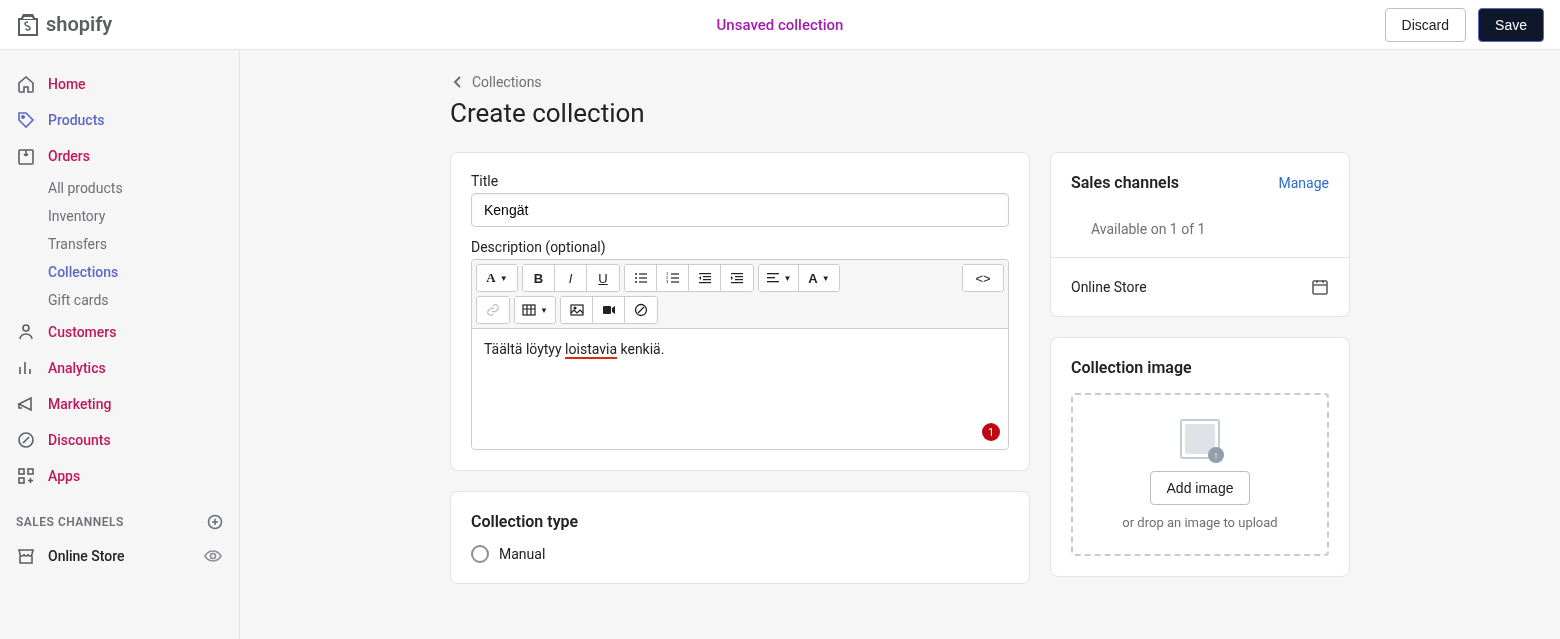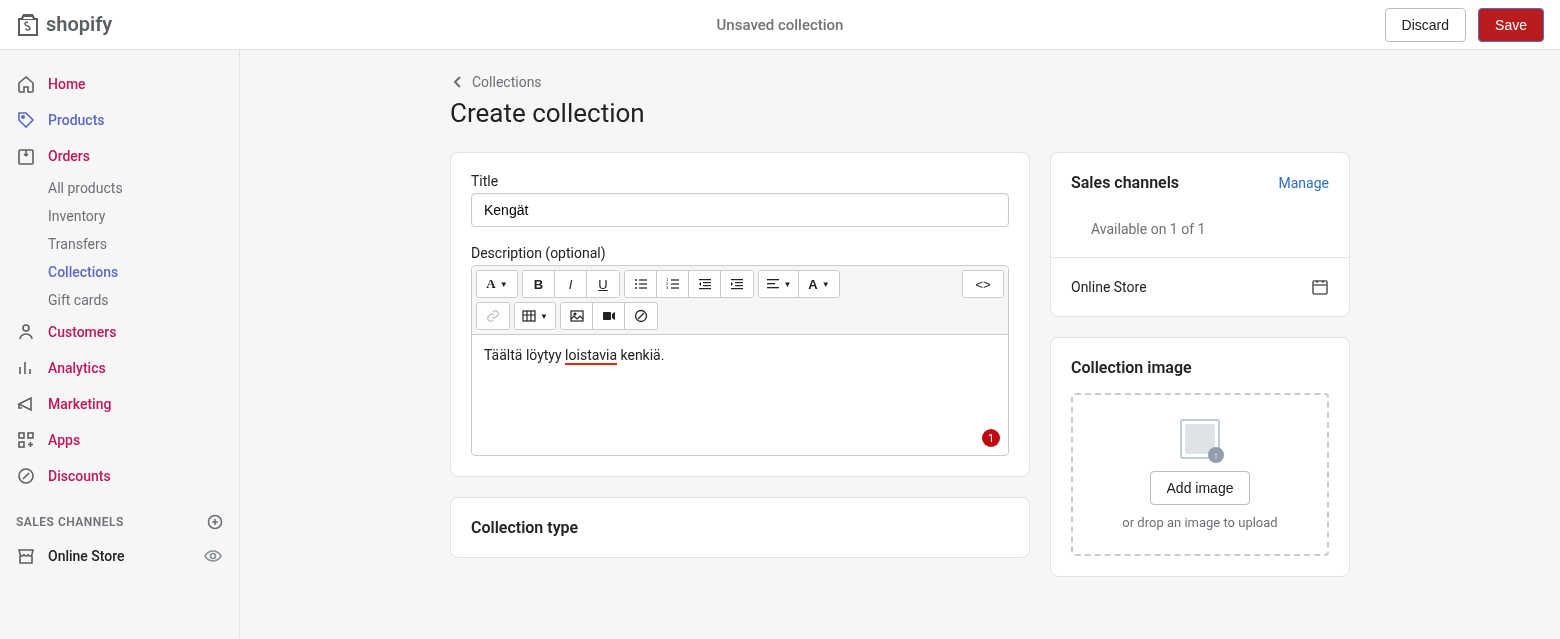--- a/index.html
+++ b/index.html
@@ -33,7 +33,7 @@
       position: absolute;
       left: 50%;
       transform: translateX(-50%);
-      color: #737373;
+      color: #a21caf;
       font-weight: 500;
       font-size: 15px;
     }

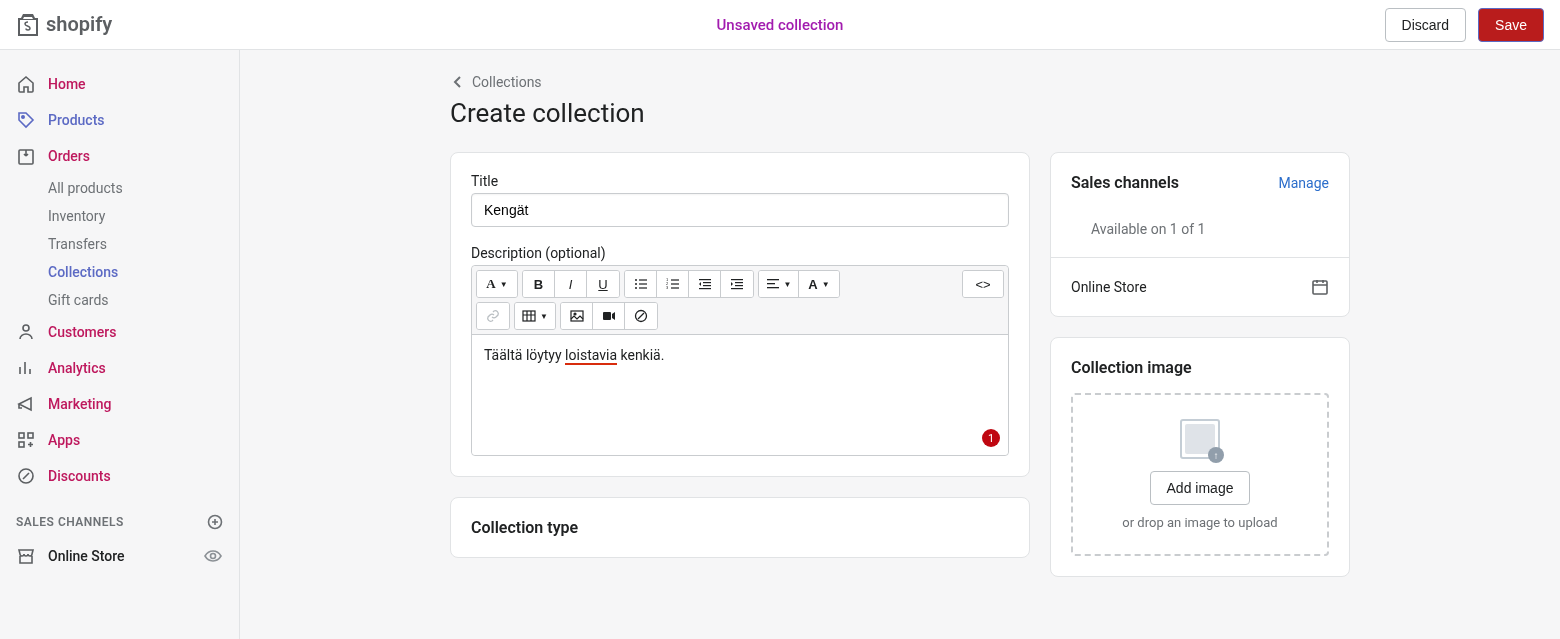--- a/index.html
+++ b/index.html
@@ -53,7 +53,7 @@
       font-weight: 400;
     }
     .btn-primary {
-      background: #b91c1c;
+      background: #0f172a;
       border-color: #5c6ac4;
       color: #fff;
     }

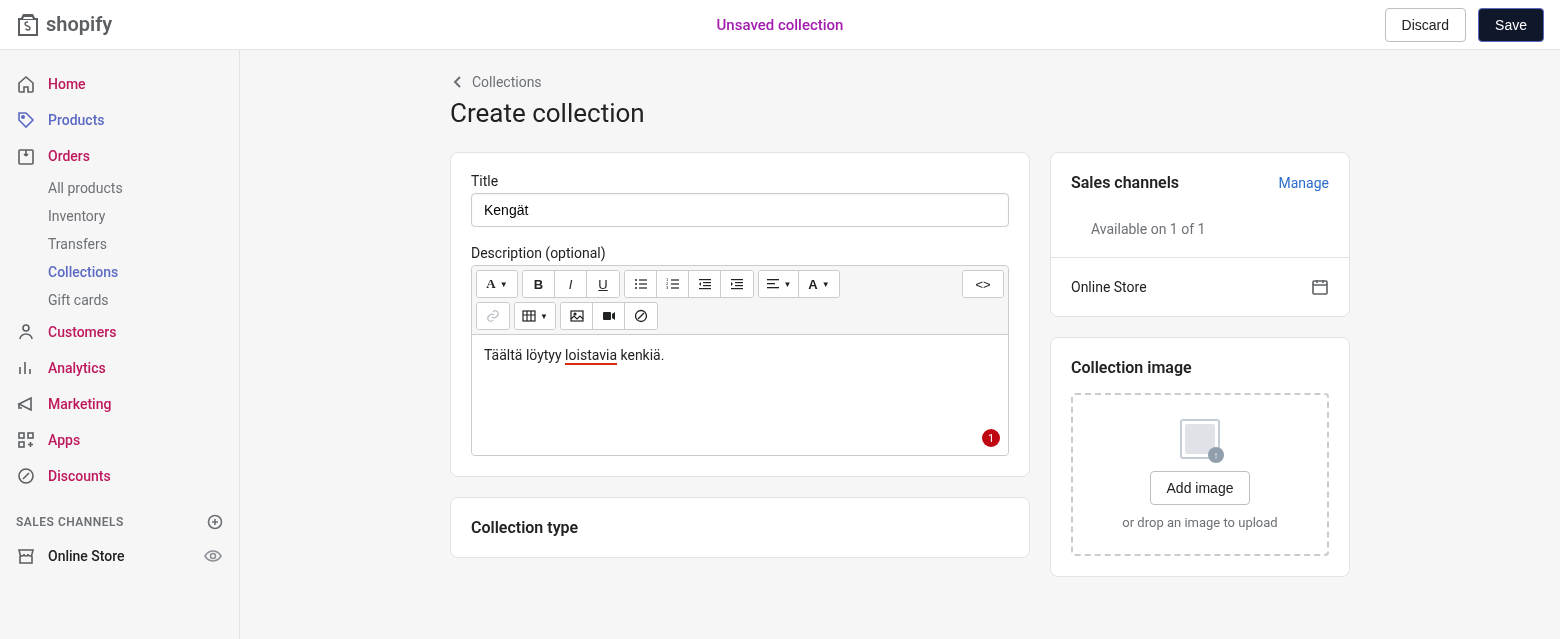--- a/index.html
+++ b/index.html
@@ -242,7 +242,7 @@
       align-items: center;
       justify-content: center;
     }
-    .desc-block { margin-top: 18px; }
+    .desc-block { margin-top: 12px; }
     .radio-row {
       display: flex;
       align-items: center;

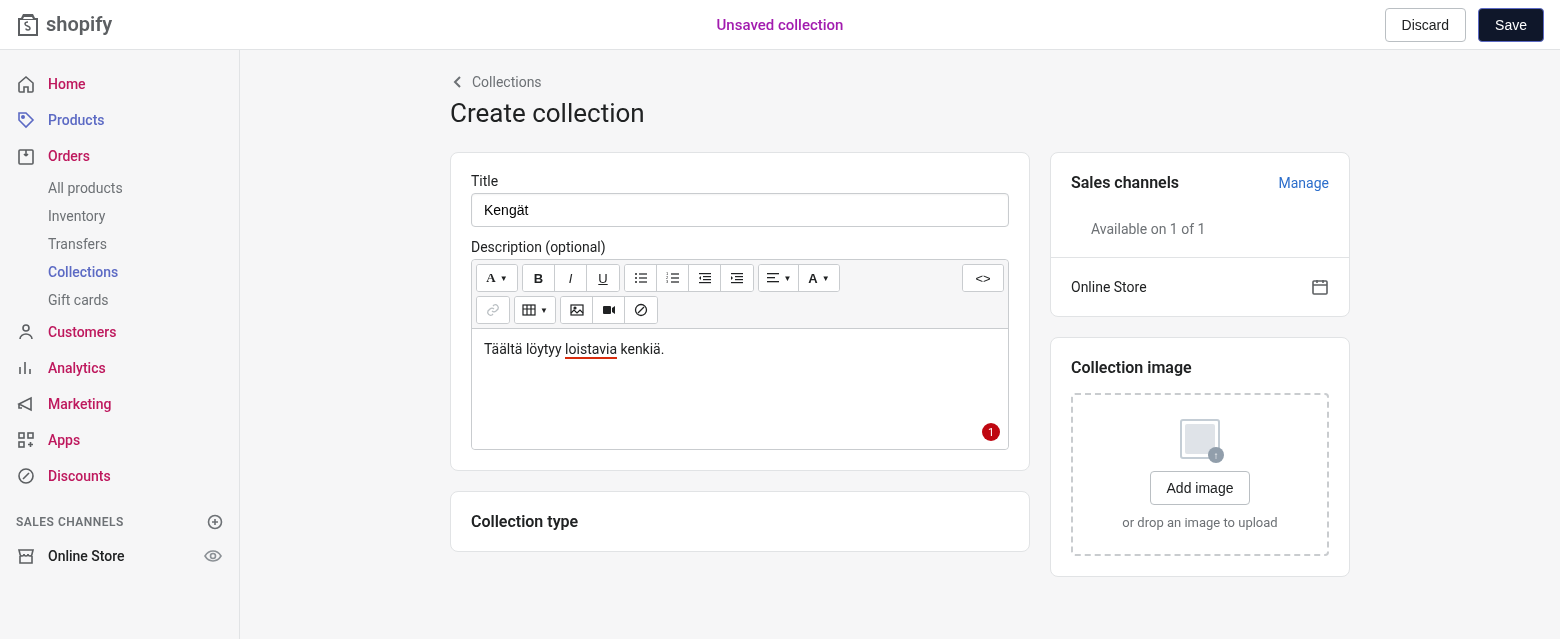--- a/index.html
+++ b/index.html
@@ -377,19 +377,19 @@
   </div>
   <div class="nav-item">
     <svg viewBox="0 0 20 20" fill="none" stroke="#5c5f62" stroke-width="1.6">
+        <circle cx="10" cy="10" r="7"></circle>
+        <path d="M7 13l6-6M8 8h0m4 4h0"></path>
+      </svg>
+    <span>Discounts</span>
+  </div>
+  <div class="nav-item">
+    <svg viewBox="0 0 20 20" fill="none" stroke="#5c5f62" stroke-width="1.6">
         <rect x="3" y="3" width="5" height="5"></rect>
         <rect x="12" y="3" width="5" height="5"></rect>
         <rect x="3" y="12" width="5" height="5"></rect>
         <path d="M14.5 12v5M12 14.5h5"></path>
       </svg>
     <span>Apps</span>
-  </div>
-  <div class="nav-item">
-    <svg viewBox="0 0 20 20" fill="none" stroke="#5c5f62" stroke-width="1.6">
-        <circle cx="10" cy="10" r="7"></circle>
-        <path d="M7 13l6-6M8 8h0m4 4h0"></path>
-      </svg>
-    <span>Discounts</span>
   </div>
 
   <div class="nav-section-title">

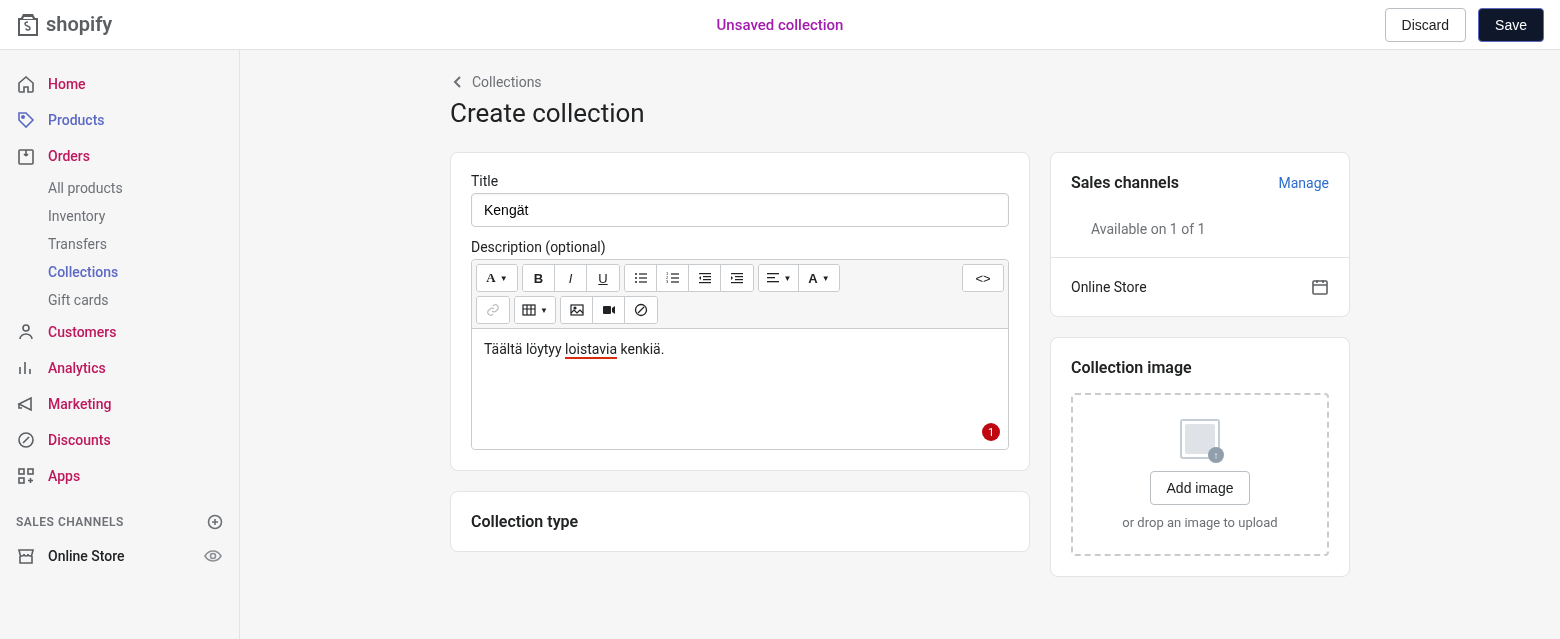--- a/index.html
+++ b/index.html
@@ -563,6 +563,10 @@
         <div class="card">
           <div class="card-section">
             <div class="card-title">Collection type</div>
+            <div class="radio-row">
+              <div class="radio"></div>
+              <span>Manual</span>
+            </div>
           </div>
         </div>
       </div>

